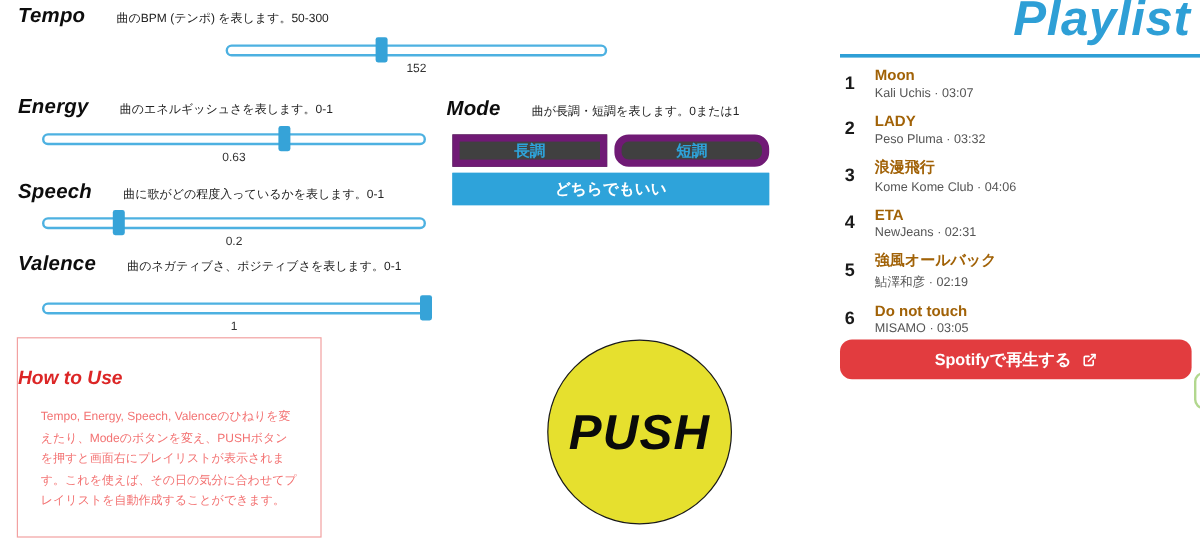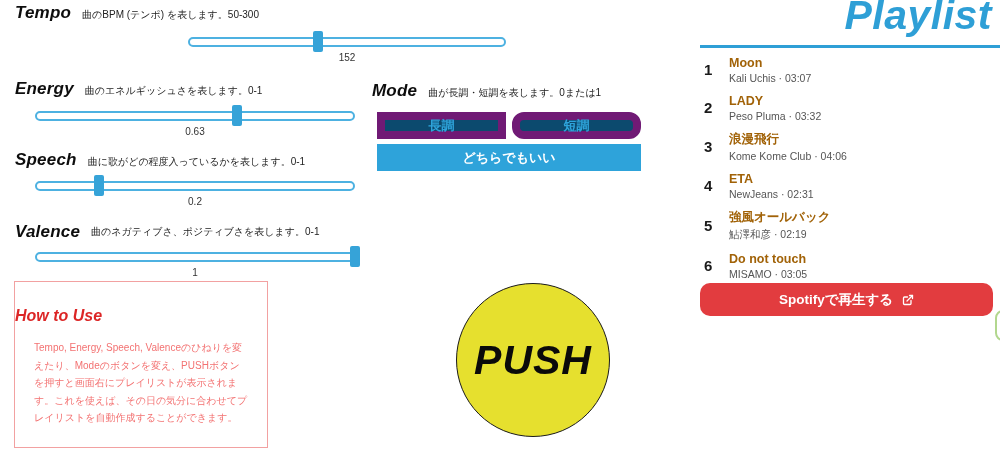--- a/index.html
+++ b/index.html
@@ -7,7 +7,7 @@
        font-family:"Liberation Sans","DejaVu Sans",sans-serif;color:#111;}
 
   
-  .sec-head{position:absolute;display:flex;align-items:baseline;gap:11px;white-space:nowrap;}
+  .sec-head{position:absolute;display:flex;align-items:baseline;gap:26px;white-space:nowrap;}
   .sec-title{font-size:17px;font-weight:700;font-style:italic;color:#0d0d0d;letter-spacing:.2px;}
   .sec-desc{font-size:10px;color:#222;}
 

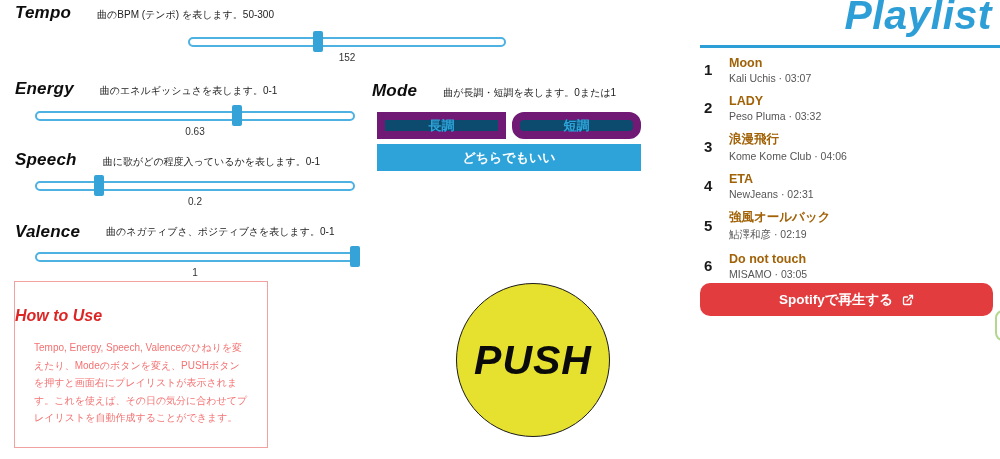--- a/index.html
+++ b/index.html
@@ -30,7 +30,7 @@
   
   .mode-btn{position:absolute;display:flex;align-items:center;justify-content:center;
             height:27px;box-sizing:border-box;font-size:13px;font-weight:700;cursor:pointer;}
-  .mode-outline{border:8px solid #701a75;background:#0c4a6e;color:#2ea3da;}
+  .mode-outline{border:6px solid #701a75;background:#404040;color:#2ea3da;}
   .mode-solid{background:#2ea3da;color:#fff;border:2px solid #2ea3da;}
 
   

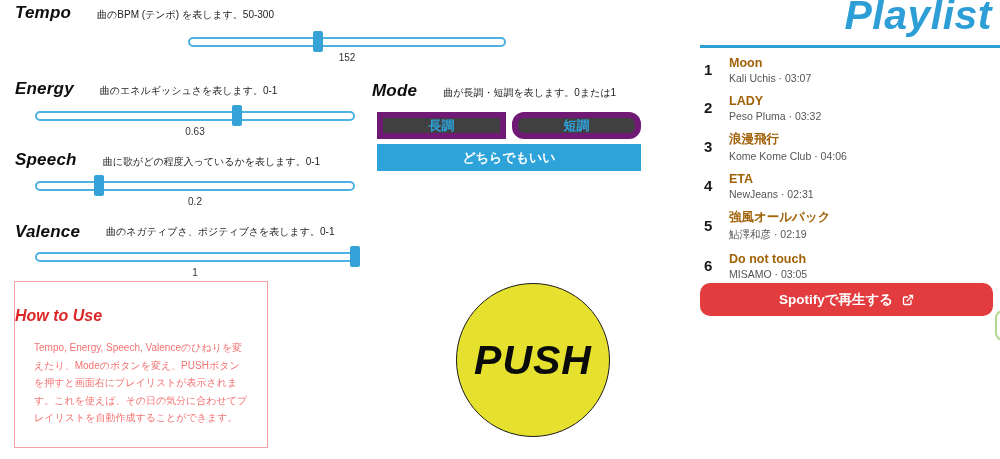--- a/index.html
+++ b/index.html
@@ -92,7 +92,7 @@
     <div class="slider-value">0.2</div>
   </div>
 
-  <div class="sec-head" style="left:15px;top:222px;align-items:center;">
+  <div class="sec-head" style="left:15px;top:210px;">
     <span class="sec-title">Valence</span>
     <span class="sec-desc">曲のネガティブさ、ポジティブさを表します。0-1</span>
   </div>

